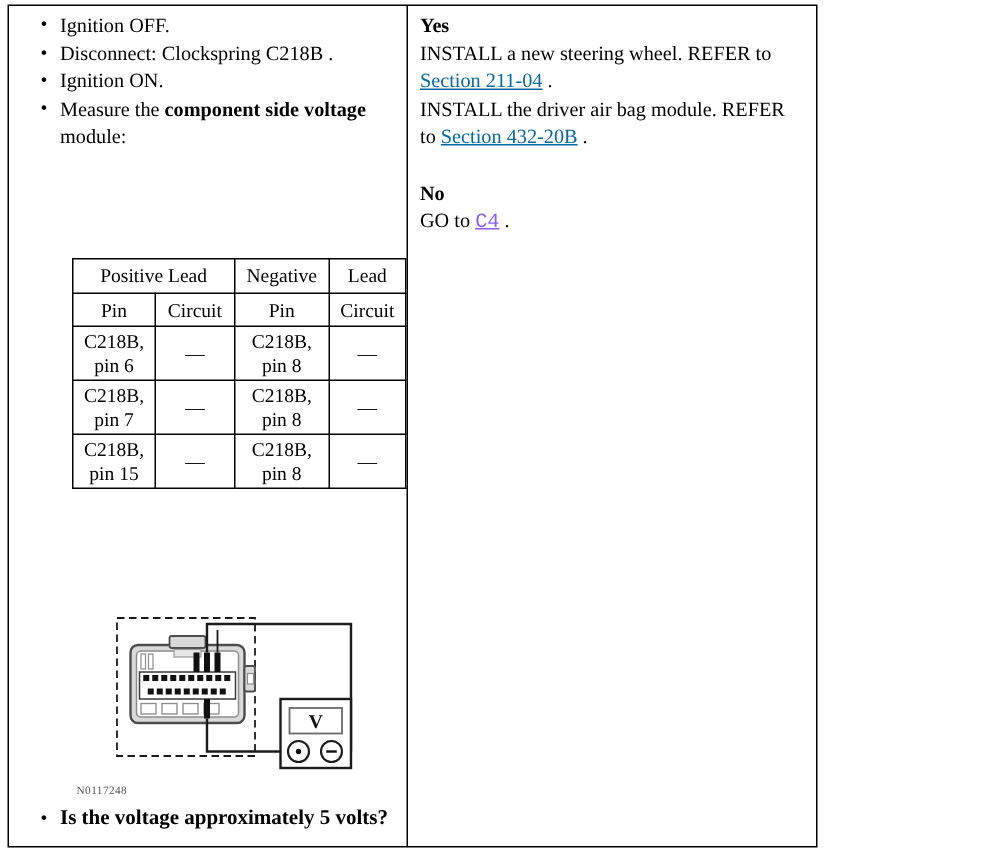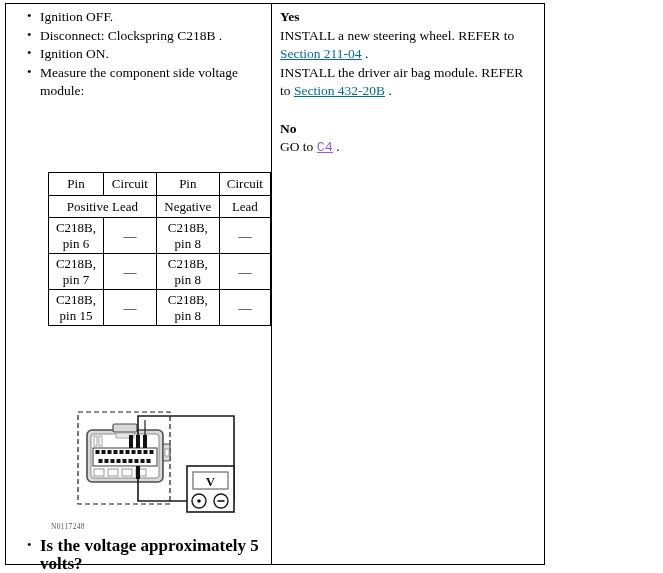--- a/index.html
+++ b/index.html
@@ -59,7 +59,7 @@
     top: -1px;
     font-size: 13px;
   }
-  .b { font-weight: normal; }
+  .b { font-weight: bold; }
 
   
   .ans-head {

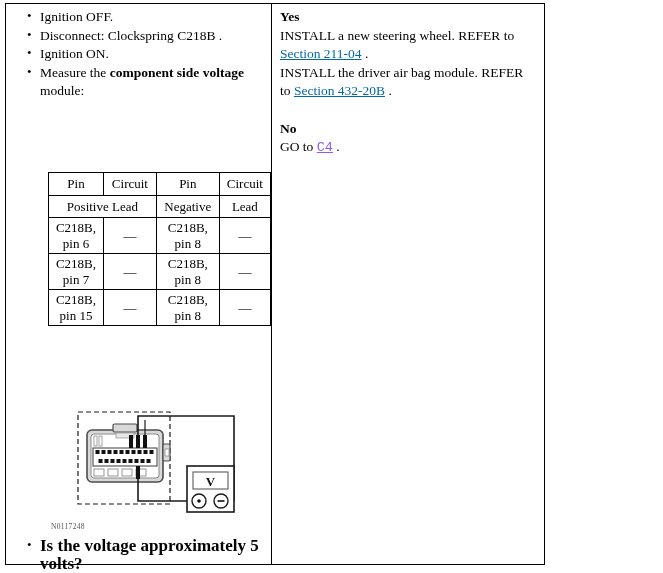--- a/index.html
+++ b/index.html
@@ -161,15 +161,15 @@
     <table class="lead-table">
       <tbody>
         <tr>
+          <td class="hdr" colspan="2">Positive Lead</td>
+          <td class="hdr">Negative</td>
+          <td class="hdr">Lead</td>
+        </tr>
+        <tr>
           <td class="hdr w-pin">Pin</td>
           <td class="hdr w-cir">Circuit</td>
           <td class="hdr w-pin2">Pin</td>
           <td class="hdr w-cir2">Circuit</td>
-        </tr>
-        <tr>
-          <td class="hdr" colspan="2">Positive Lead</td>
-          <td class="hdr">Negative</td>
-          <td class="hdr">Lead</td>
         </tr>
         <tr class="cell-2line">
           <td>C218B,<br>pin 6</td>

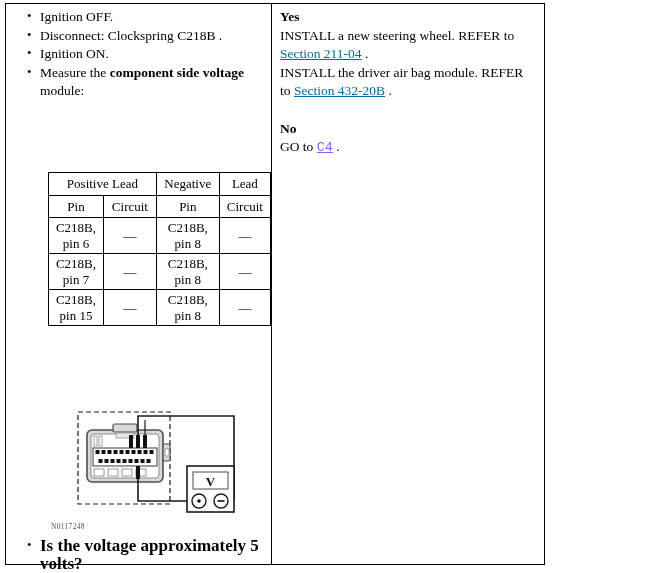--- a/index.html
+++ b/index.html
@@ -131,7 +131,7 @@
     width: 266px;
     box-sizing: border-box;
     padding-left: 34px;
-    font-size: 17px;
+    font-size: 14px;
     font-weight: bold;
     line-height: 18px;
   }

